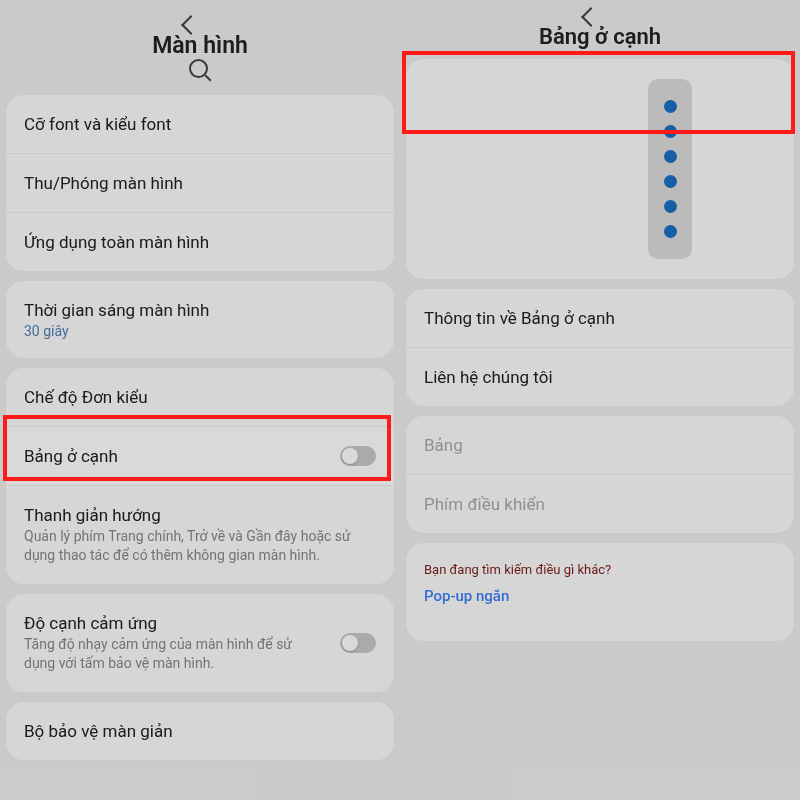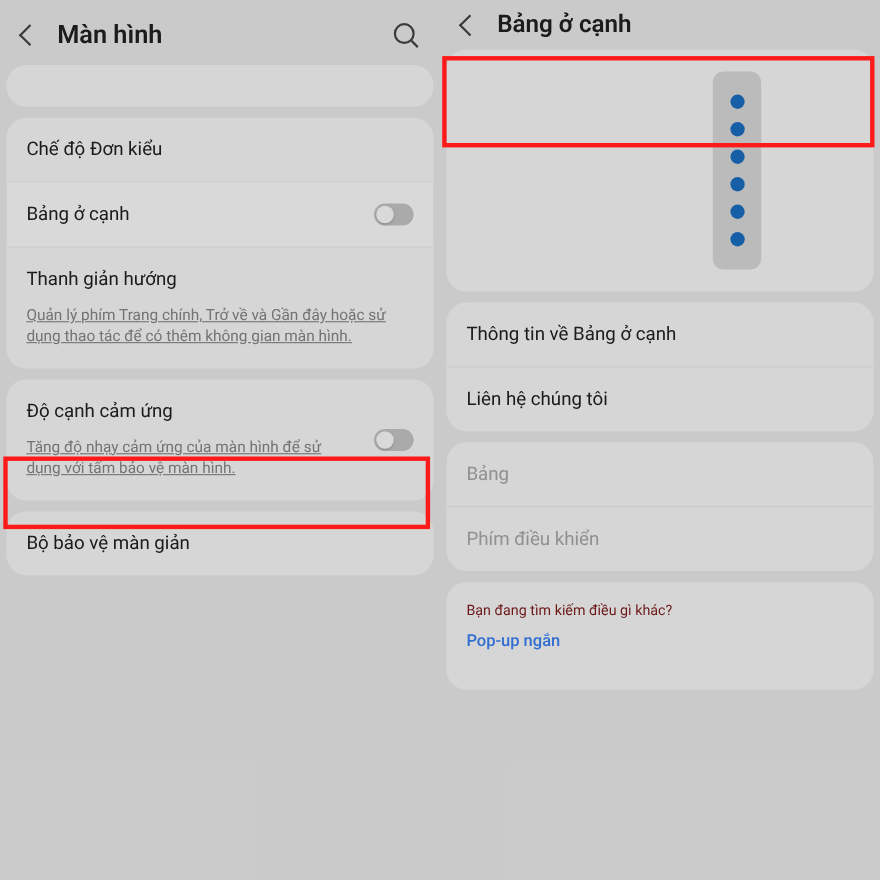--- a/index.html
+++ b/index.html
@@ -36,6 +36,7 @@
     align-items: center;
     padding: 18px 20px 14px 20px;
     background: transparent;
+    flex-direction: column;
   }
   .header-right {
     padding: 10px 20px 10px 20px;

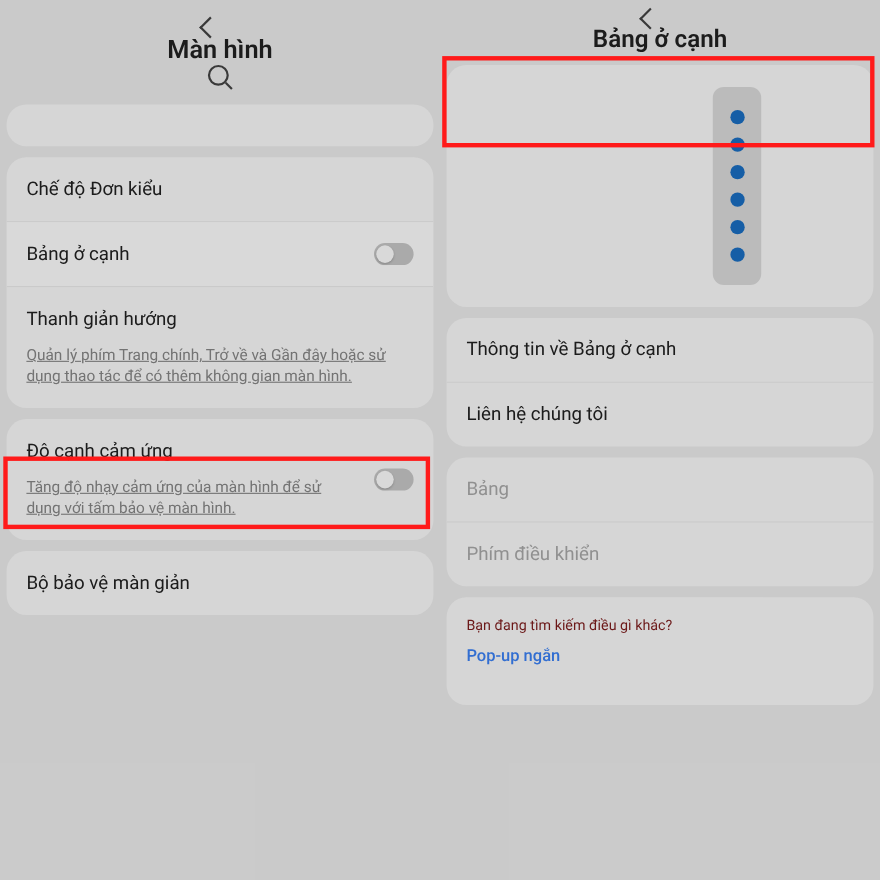--- a/index.html
+++ b/index.html
@@ -218,6 +218,17 @@
     </div>
 
     <div class="list">
+      <div class="group">
+        <div class="item">
+          <div class="item-title">Cỡ font và kiểu font</div>
+        </div>
+        <div class="item">
+          <div class="item-title">Thu/Phóng màn hình</div>
+        </div>
+        <div class="item">
+          <div class="item-title">Ứng dụng toàn màn hình</div>
+        </div>
+      </div>
 
       <div class="group">
         <div class="item">

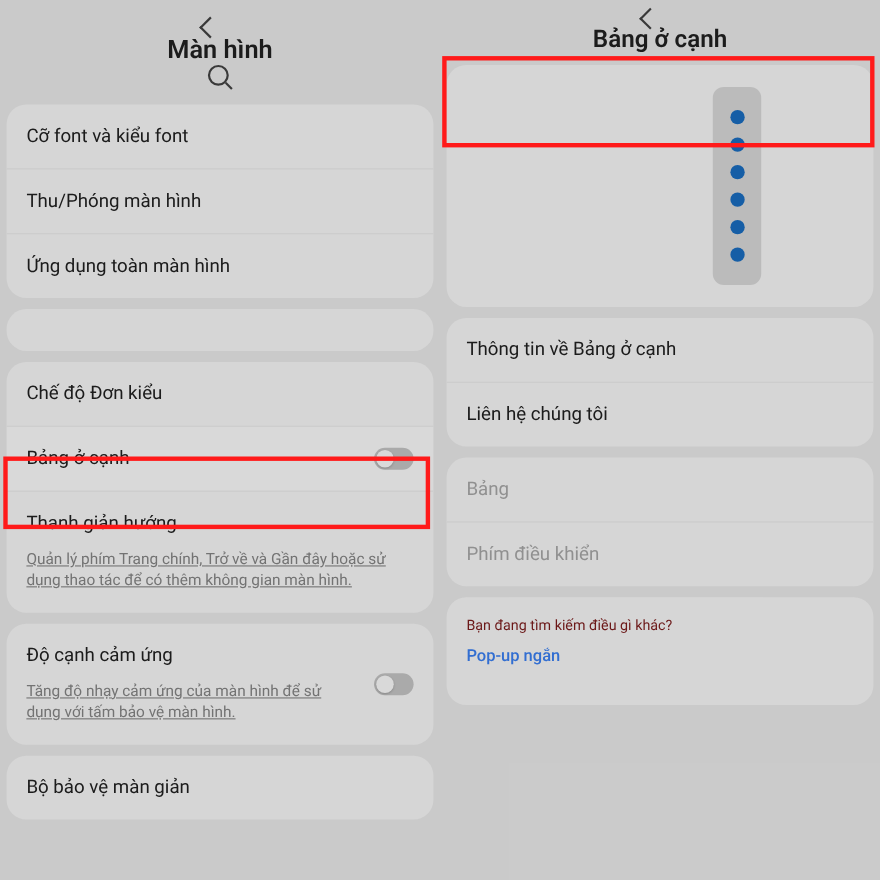--- a/index.html
+++ b/index.html
@@ -232,6 +232,7 @@
 
       <div class="group">
         <div class="item">
+          <div class="item-title">Thời gian sáng màn hình</div>
         </div>
       </div>
 

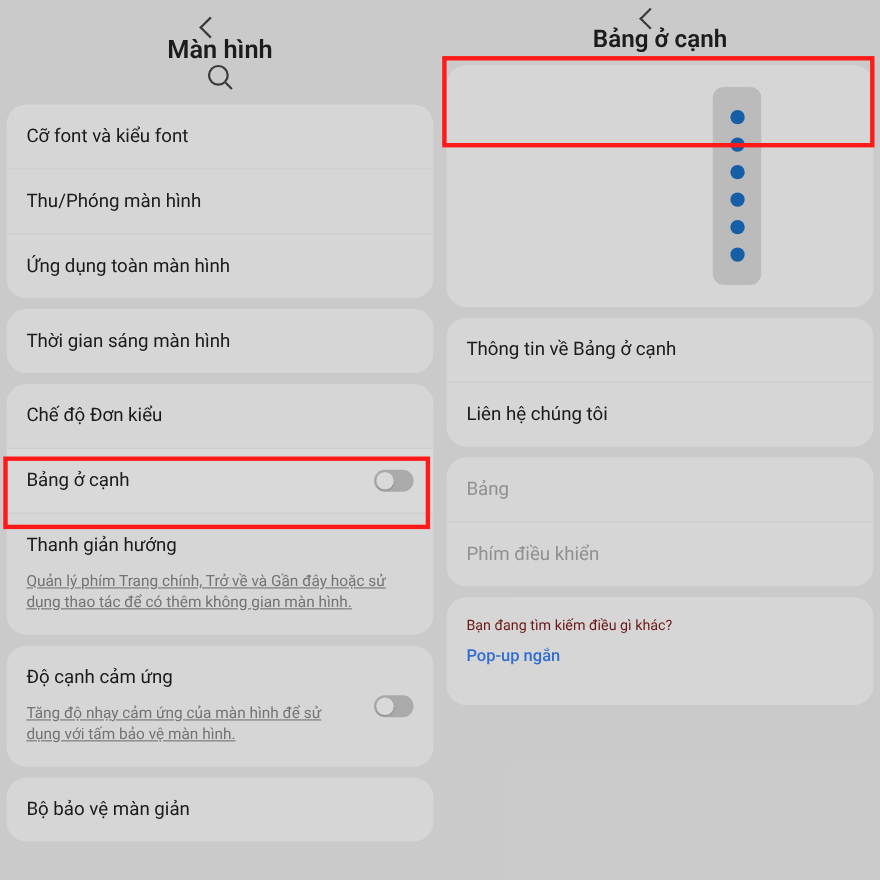--- a/index.html
+++ b/index.html
@@ -233,6 +233,7 @@
       <div class="group">
         <div class="item">
           <div class="item-title">Thời gian sáng màn hình</div>
+          <div class="item-sub-blue">30 giây</div>
         </div>
       </div>
 

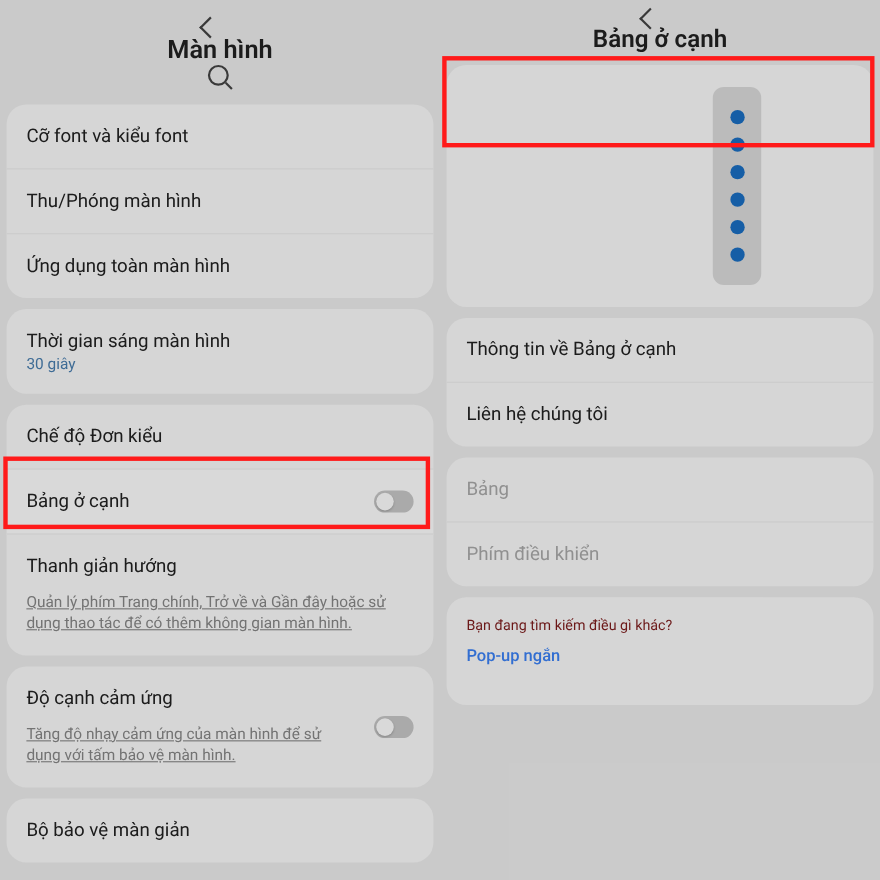--- a/index.html
+++ b/index.html
@@ -101,9 +101,8 @@
   .item-sub {
     font-size: 14px;
     color: #888;
-    margin-top: 14px;
+    margin-top: 2px;
     line-height: 1.35;
-    text-decoration: underline;
   }
   .item-sub-blue {
     font-size: 14px;

